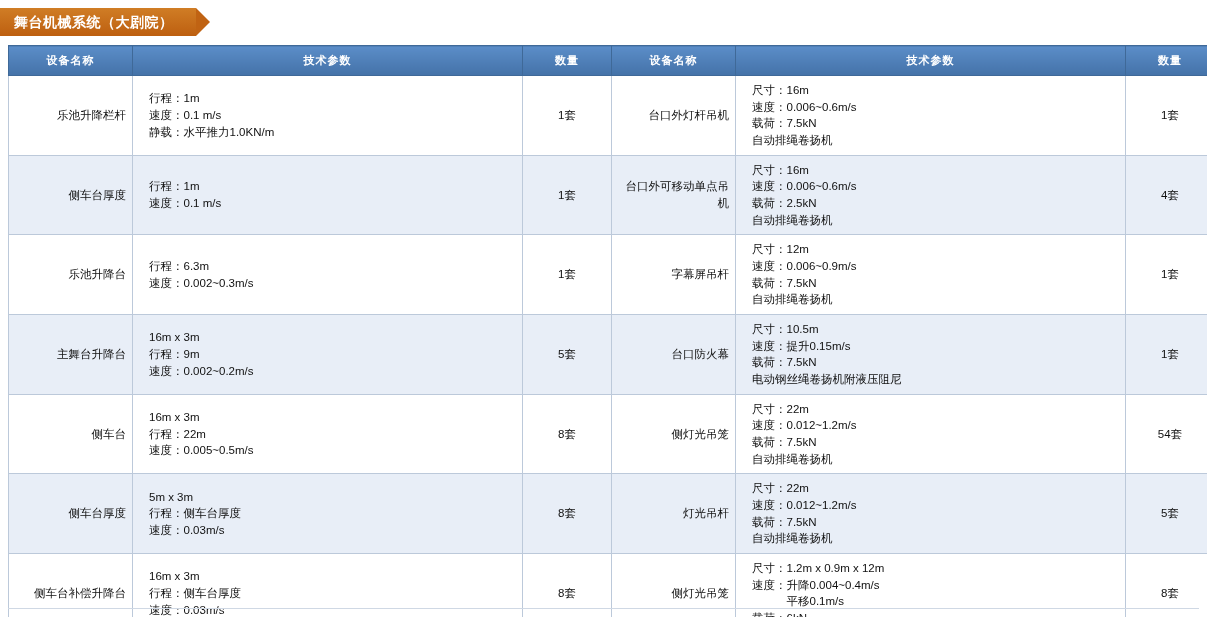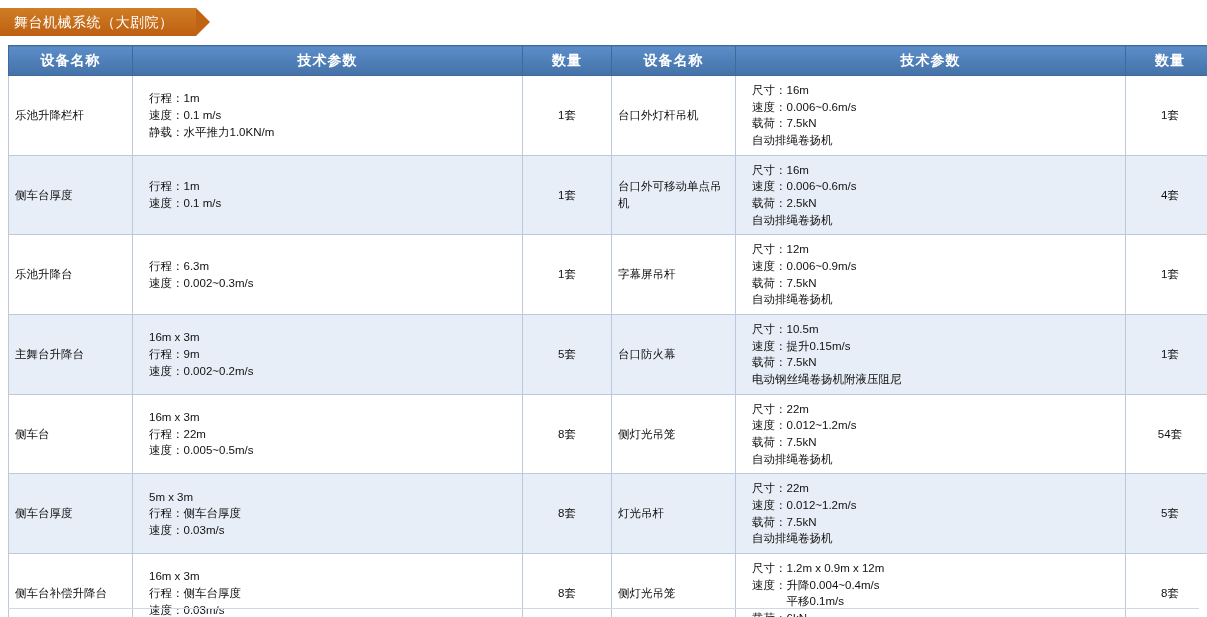--- a/index.html
+++ b/index.html
@@ -37,7 +37,7 @@
     background: linear-gradient(to bottom, #d07d25, #bd5f10);
     color: #ffffff;
     font-size: 14px;
-    font-weight: normal;
+    font-weight: bold;
     line-height: 28px;
     padding: 0 22px 0 14px;
     white-space: nowrap;

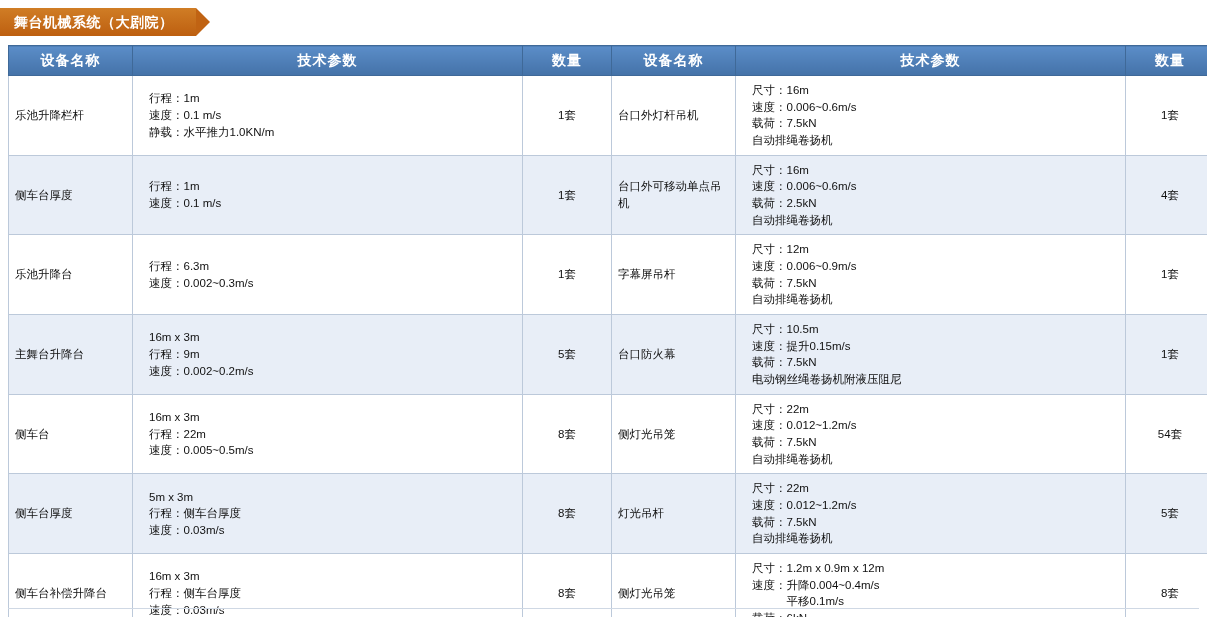--- a/index.html
+++ b/index.html
@@ -75,7 +75,7 @@
     background: #4f81bd;
     background: linear-gradient(to bottom, #5b8dc8, #4472a8);
     color: #ffffff;
-    font-size: 14px;
+    font-size: 11px;
     font-weight: bold;
     height: 27px;
     text-align: center;

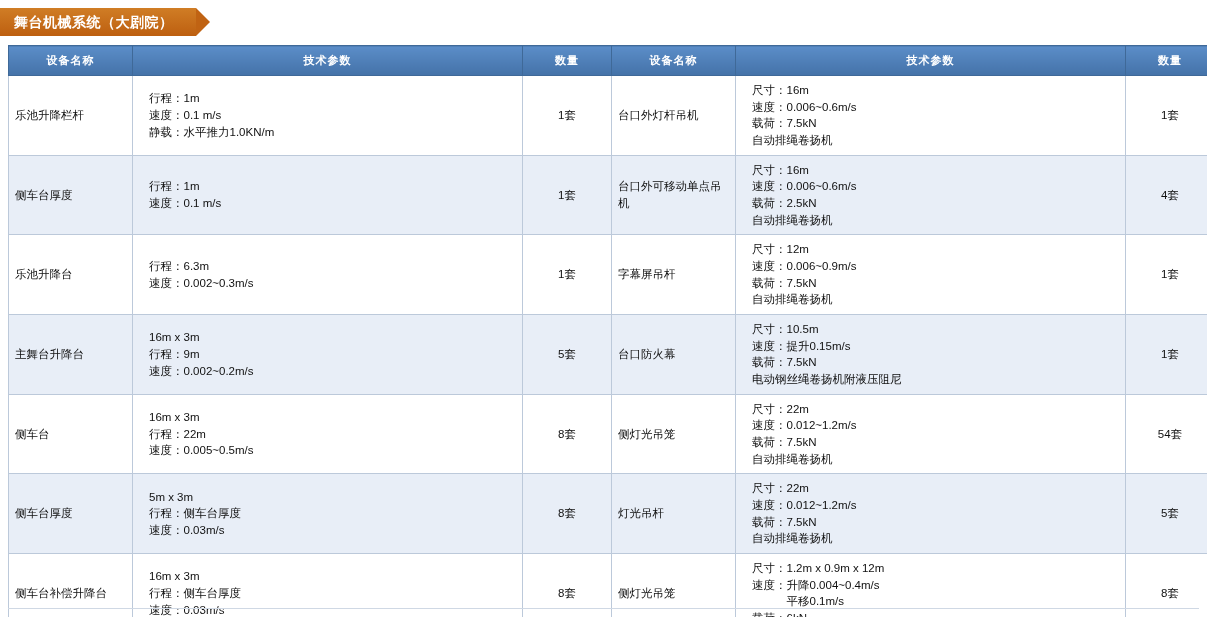--- a/index.html
+++ b/index.html
@@ -93,7 +93,7 @@
   table.spec tbody tr.even td { background: #e8eef7; }
 
   td.name {
-    text-align: left;
+    text-align: right;
     padding: 4px 6px;
     color: #101010;
     font-size: 12px;

